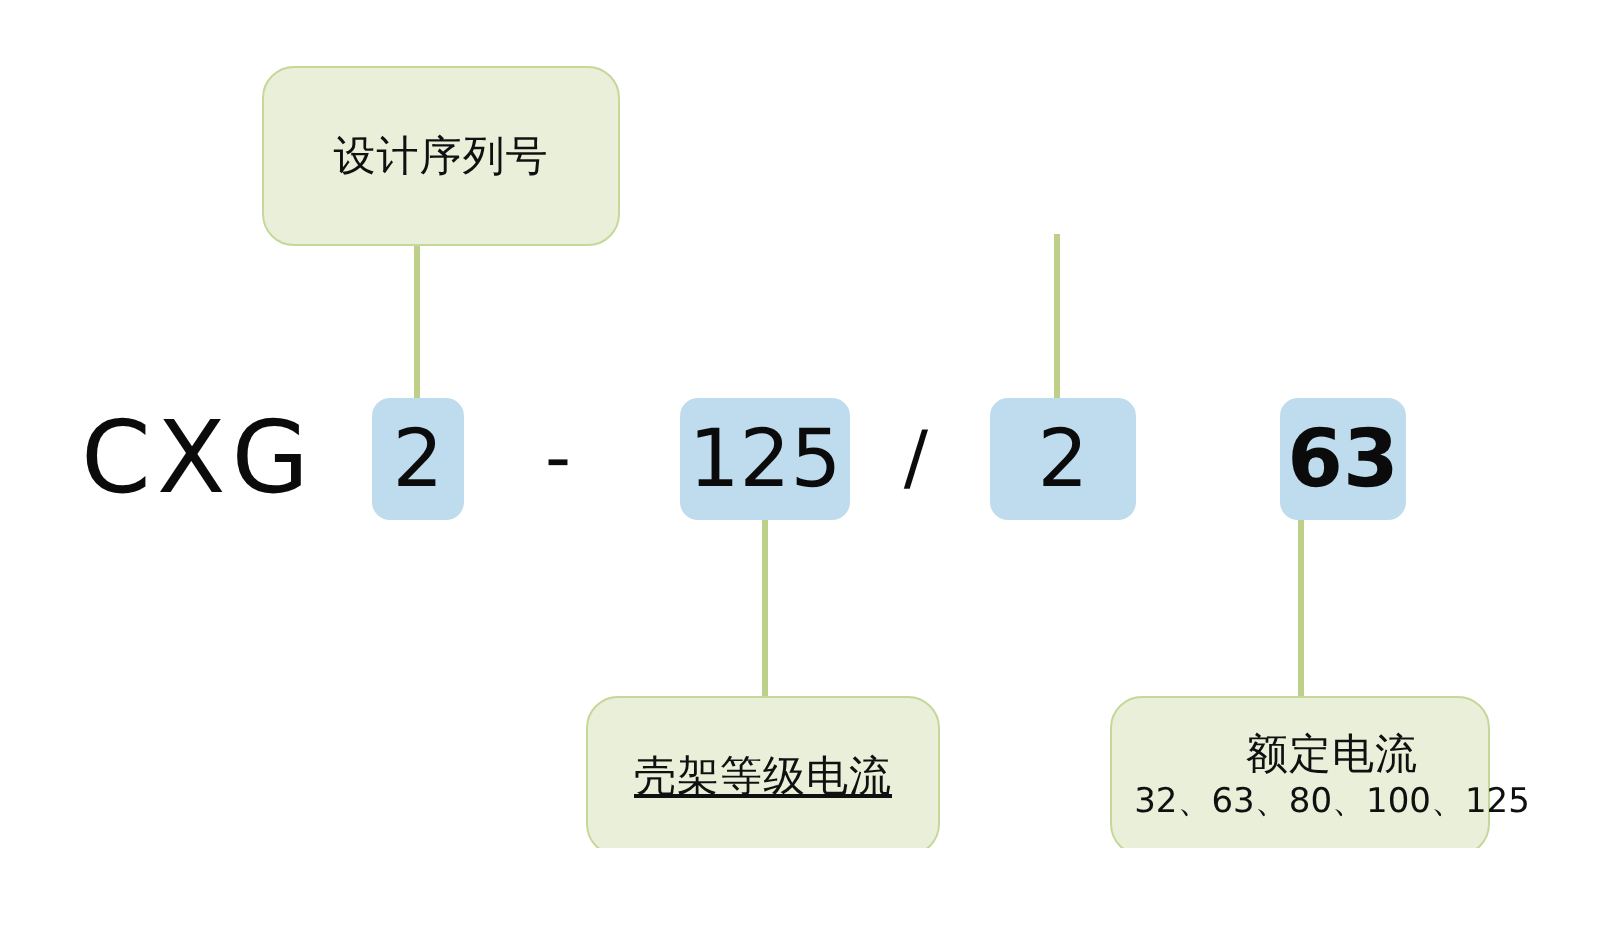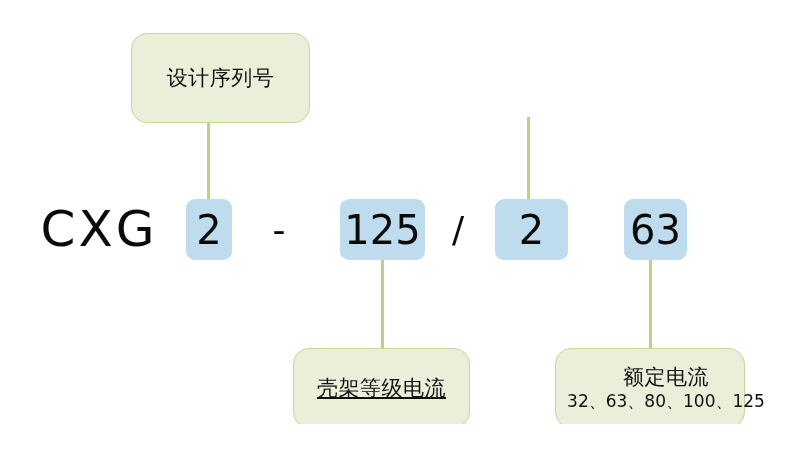--- a/index.html
+++ b/index.html
@@ -137,7 +137,7 @@
 
     <span class="code-token boxed" style="left:495px; width:73px;">2</span>
 
-    <span class="code-token boxed" style="left:624px; width:63px;">63</span>
+    <span class="code-token boxed" style="left:640px; width:63px;font-weight:bold;">63</span>
 
   </div>
 

